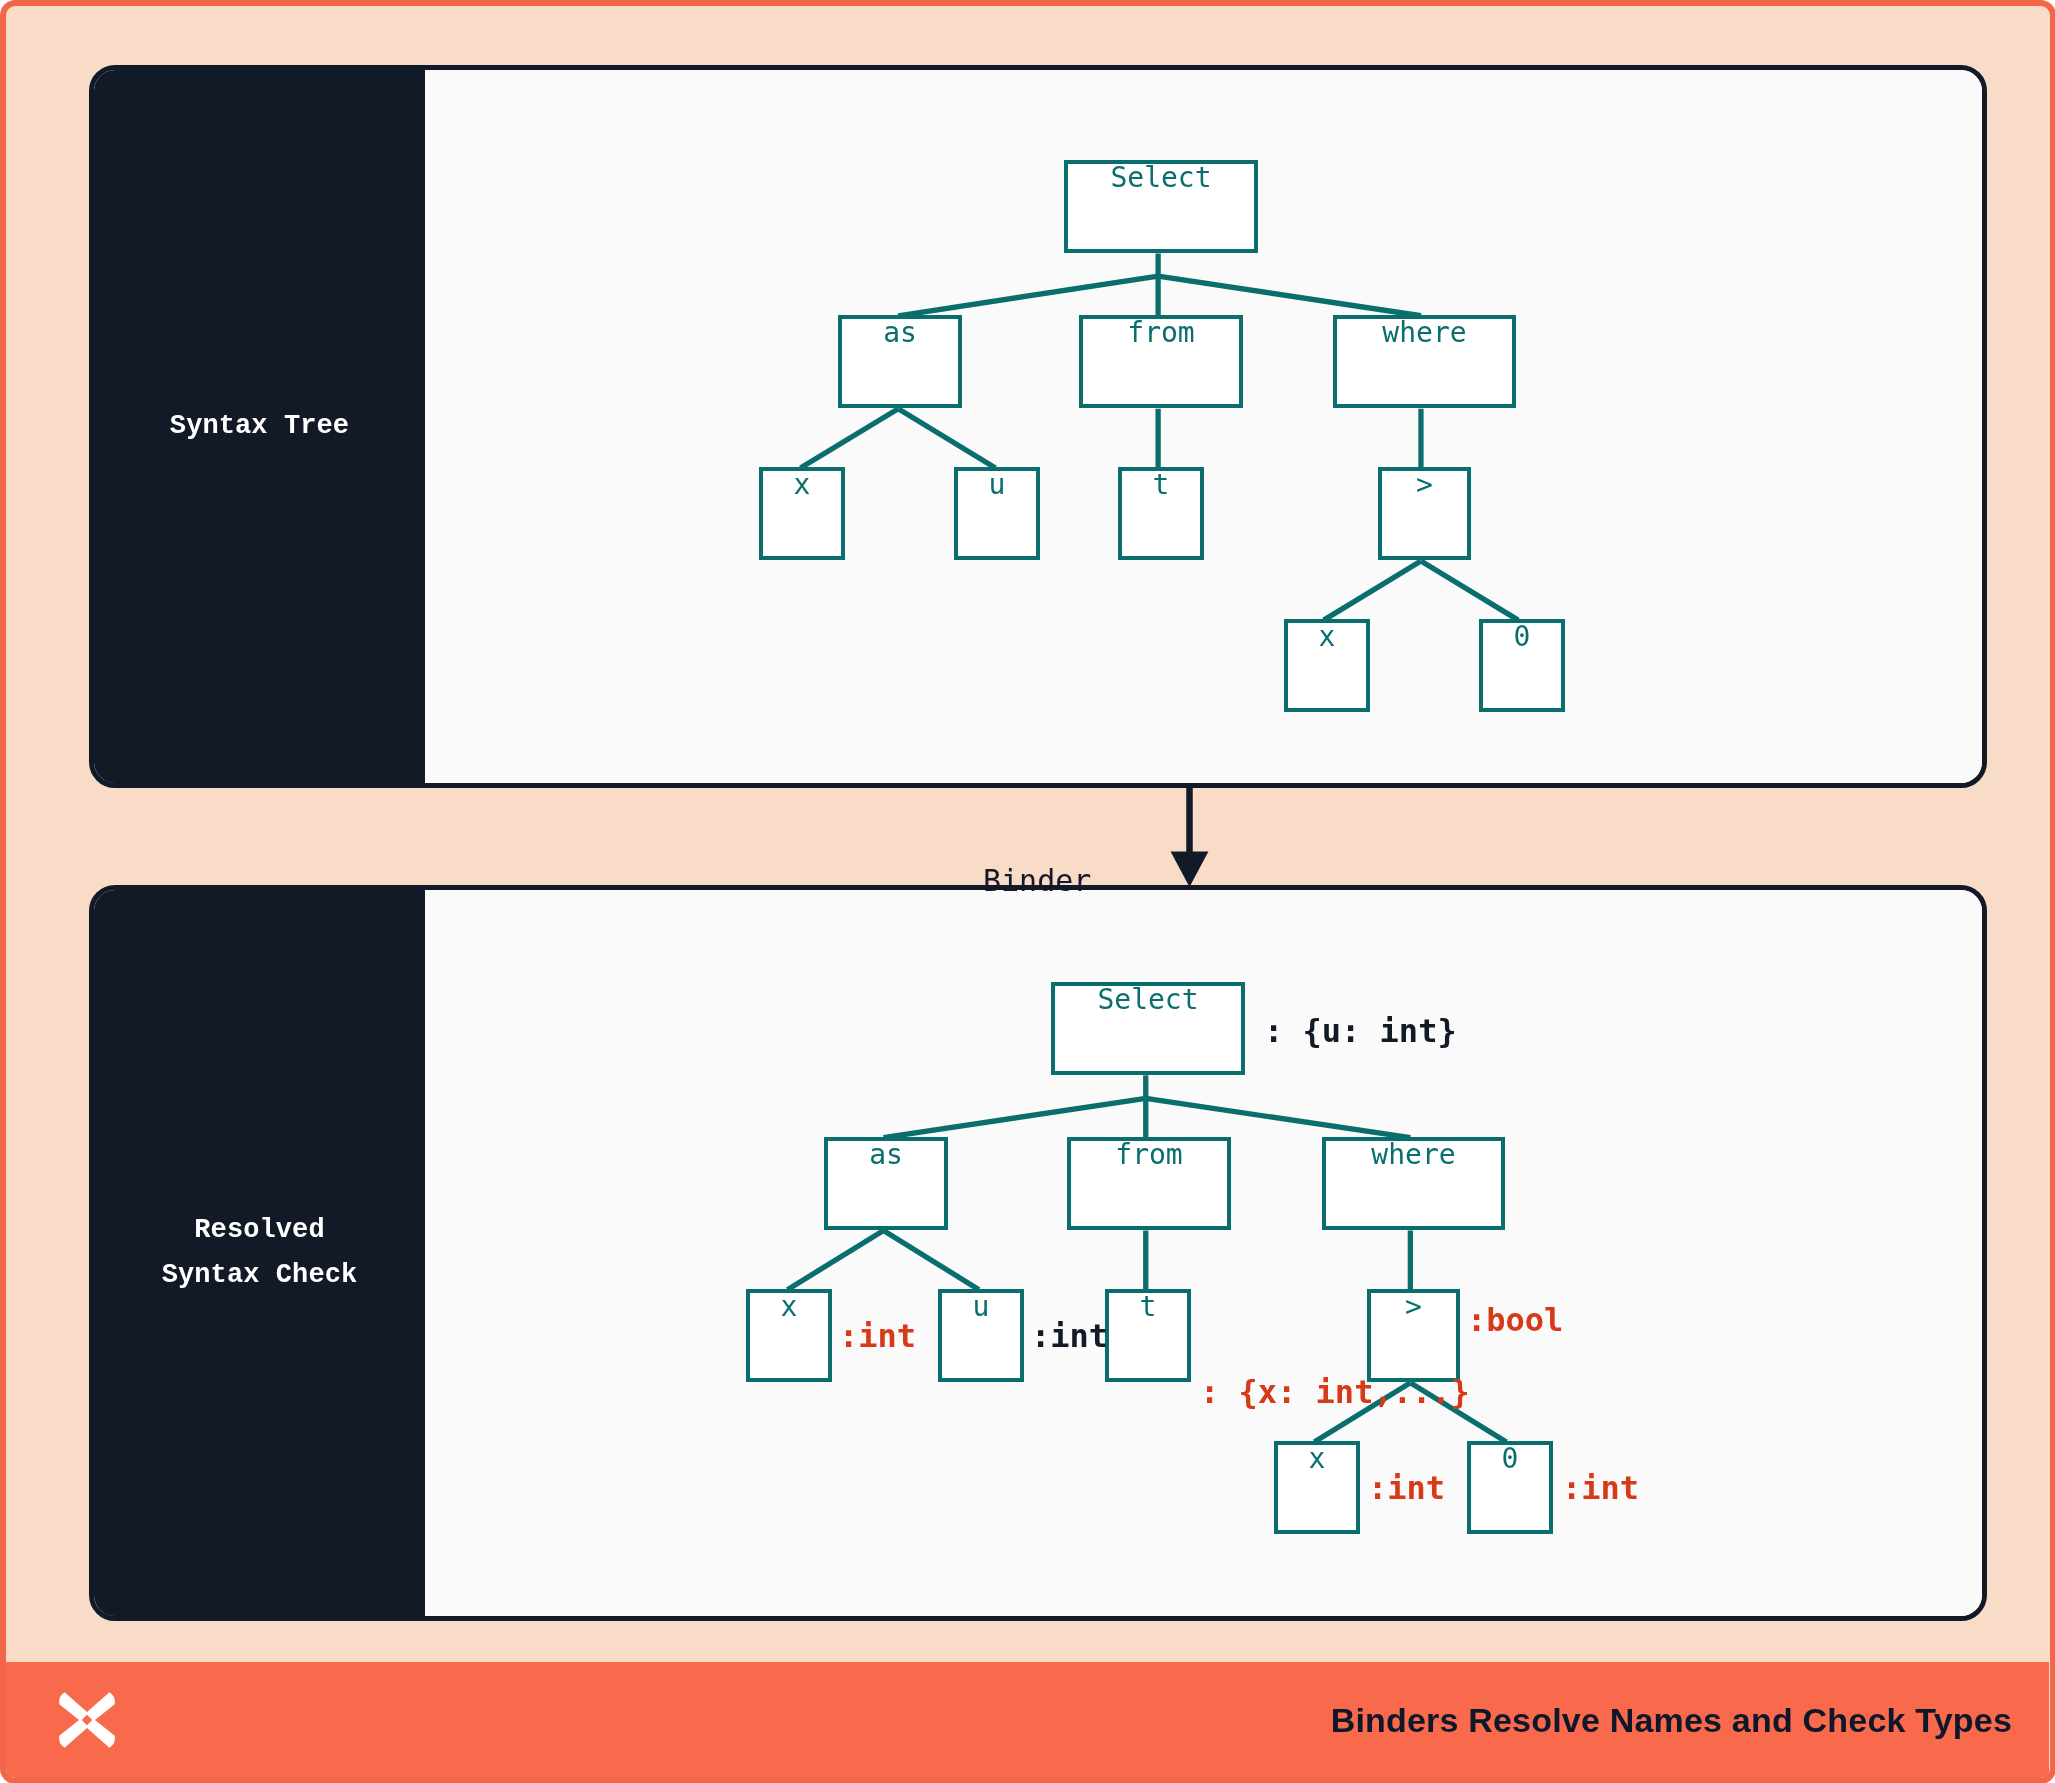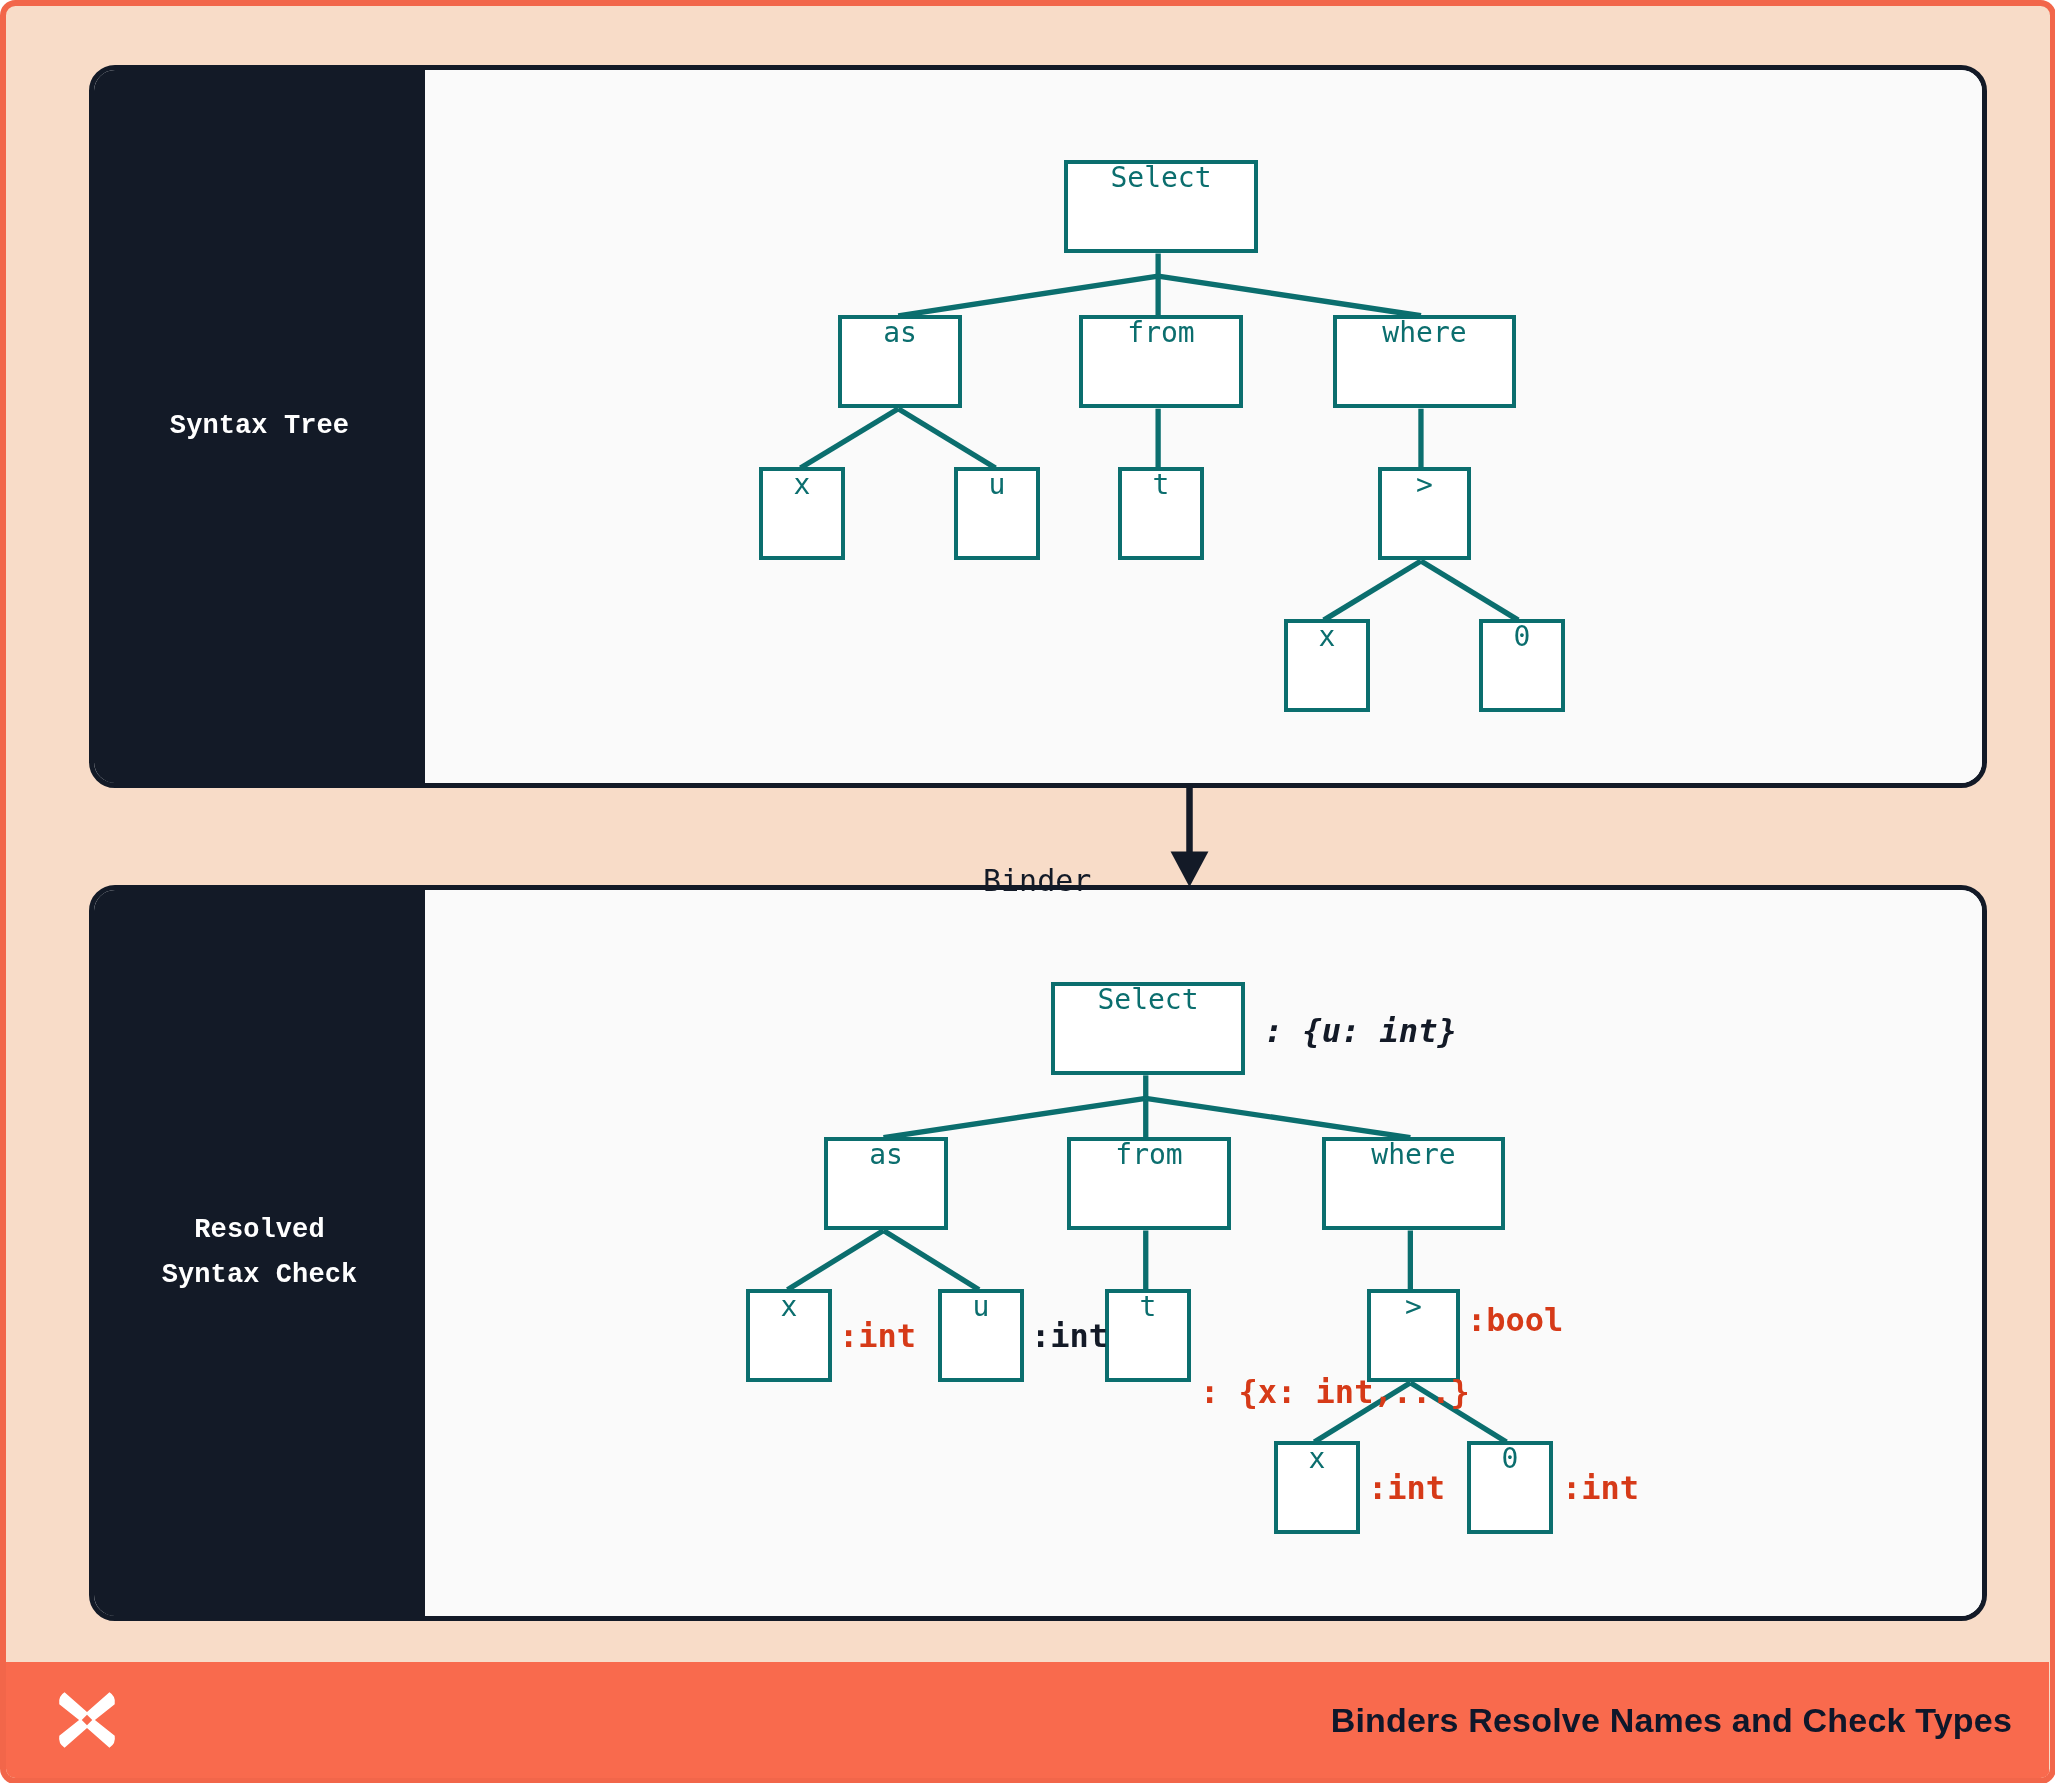--- a/index.html
+++ b/index.html
@@ -240,7 +240,7 @@
       <div class="node" style="left:626px; top:92px; width:194px; height:93px;">
         <span>Select</span>
       </div>
-      <span class="ann dark" style="left:839px; top:125px;font-style:italic;">: {u: int}</span>
+      <span class="ann dark" style="left:839px; top:125px;">: {u: int}</span>
 
       <div class="node" style="left:399px; top:247px; width:124px; height:93px;">
         <span>as</span>

